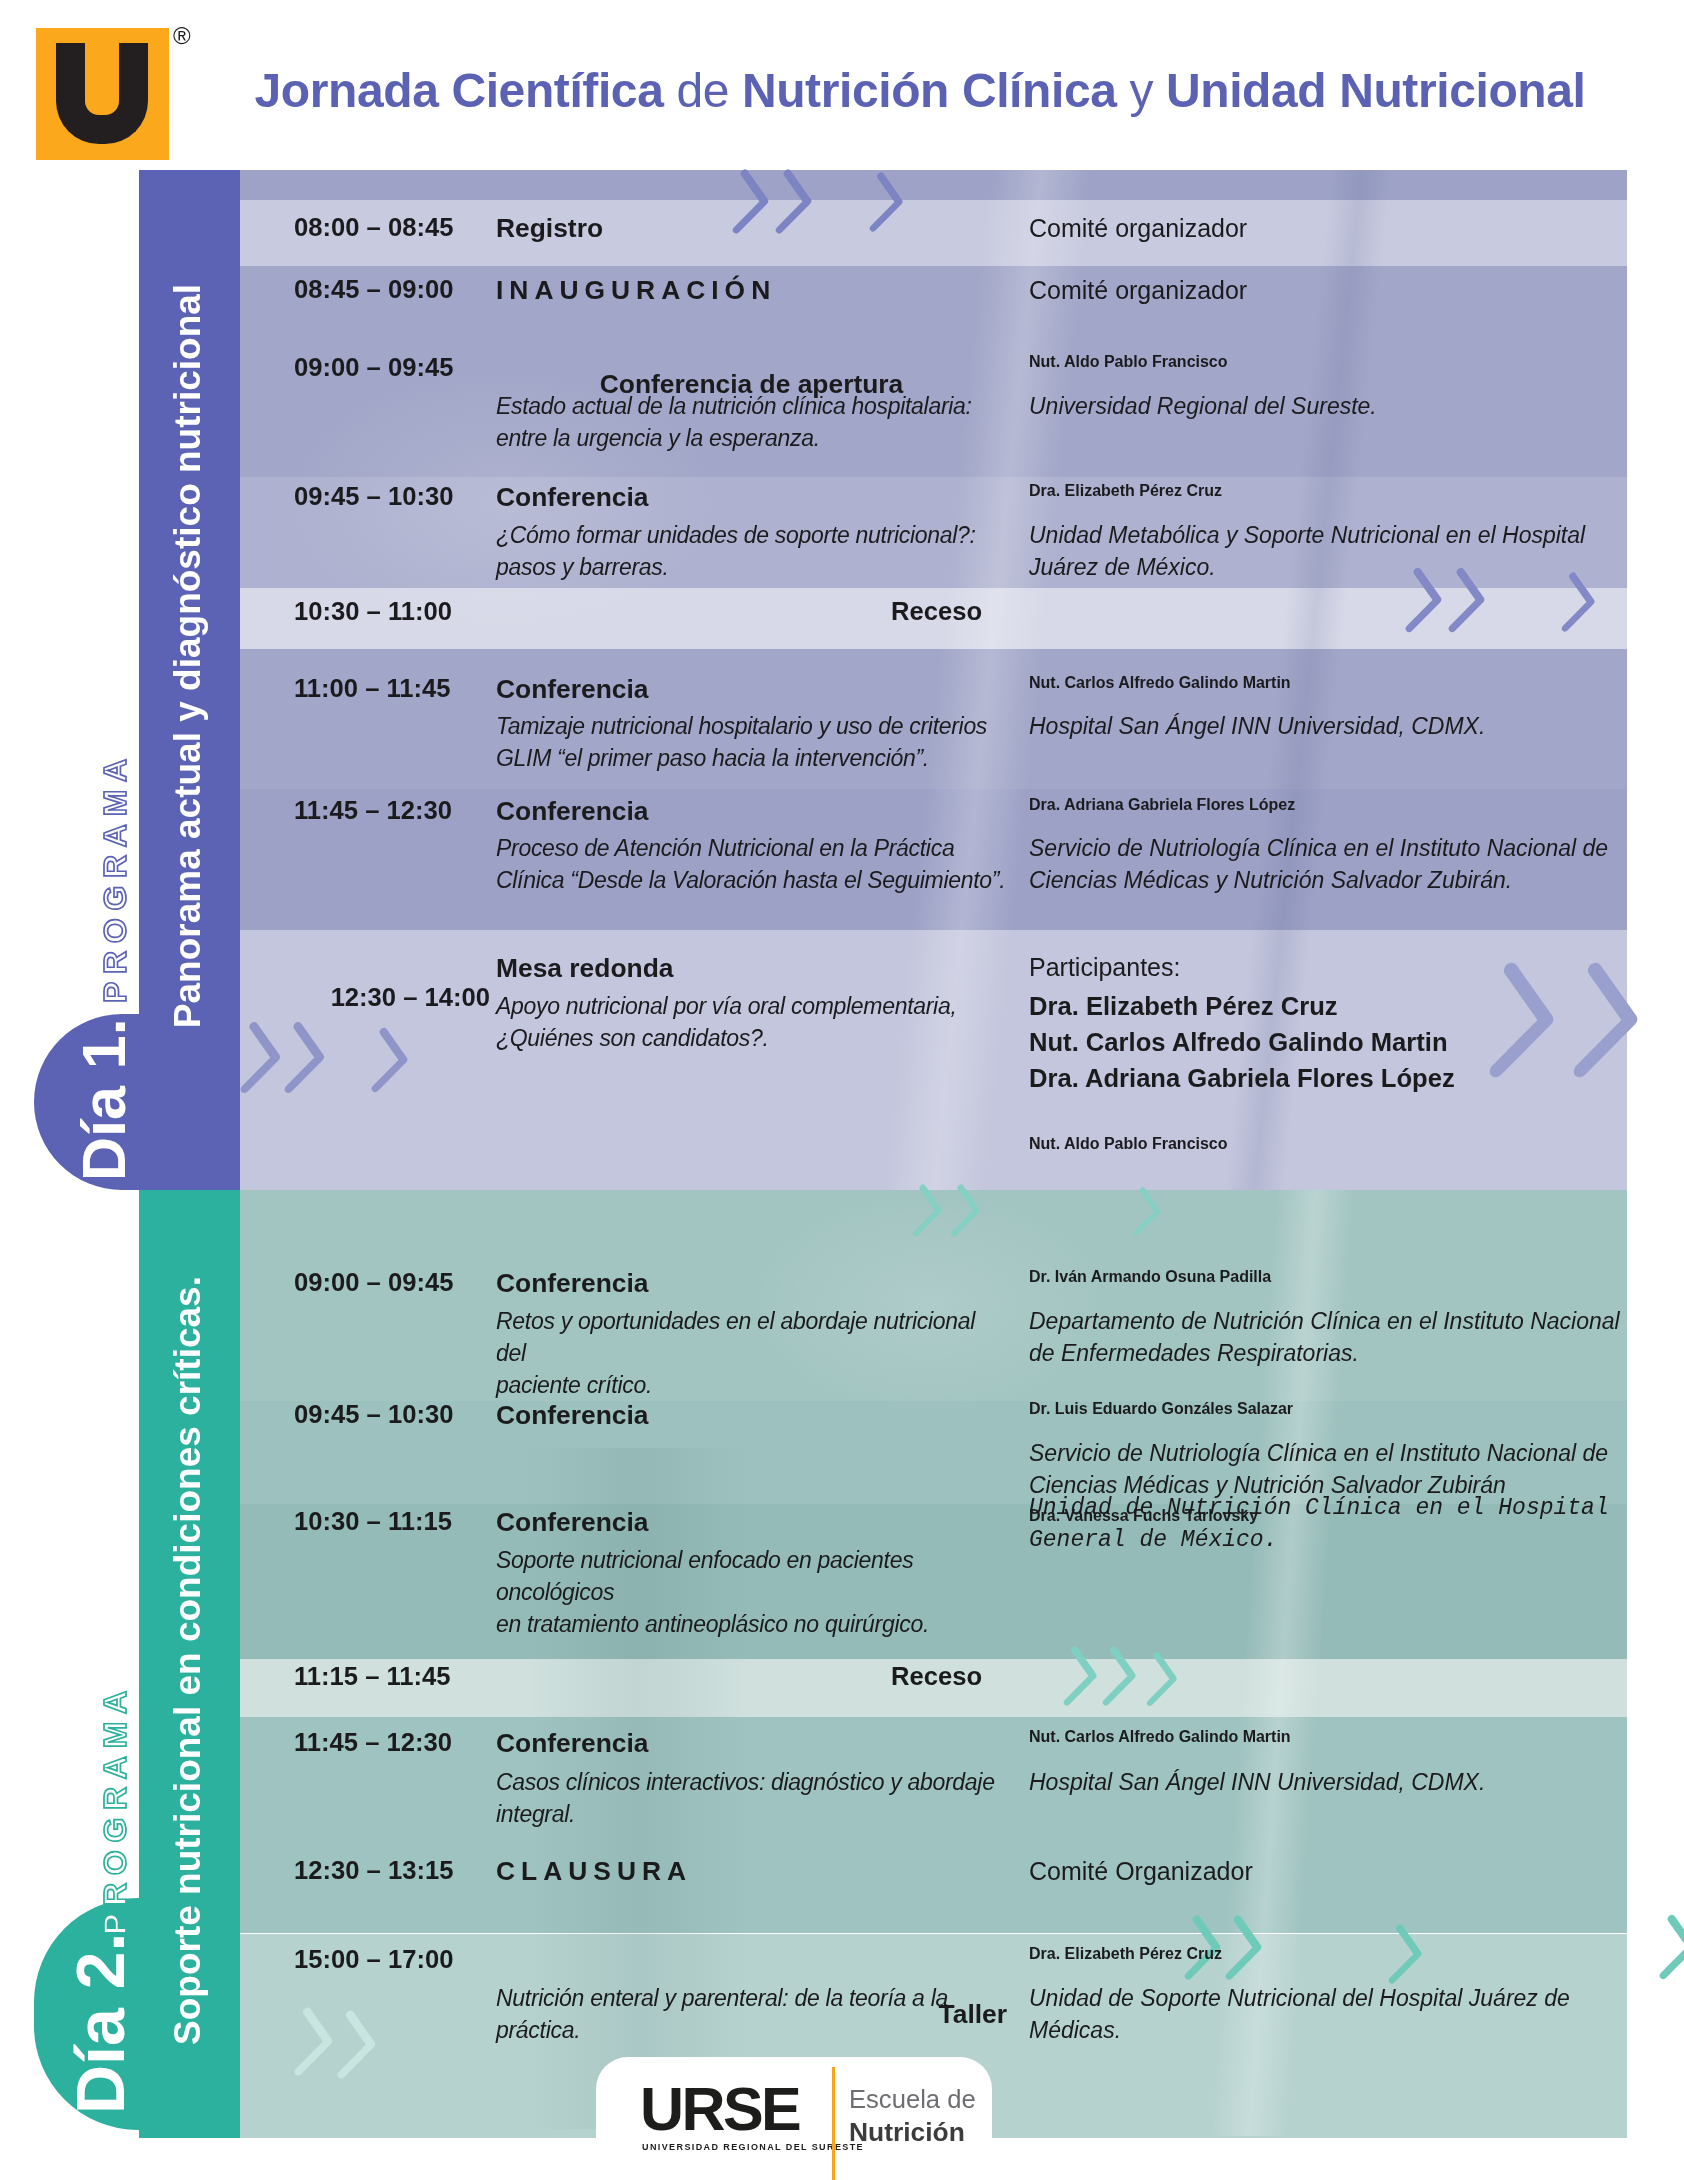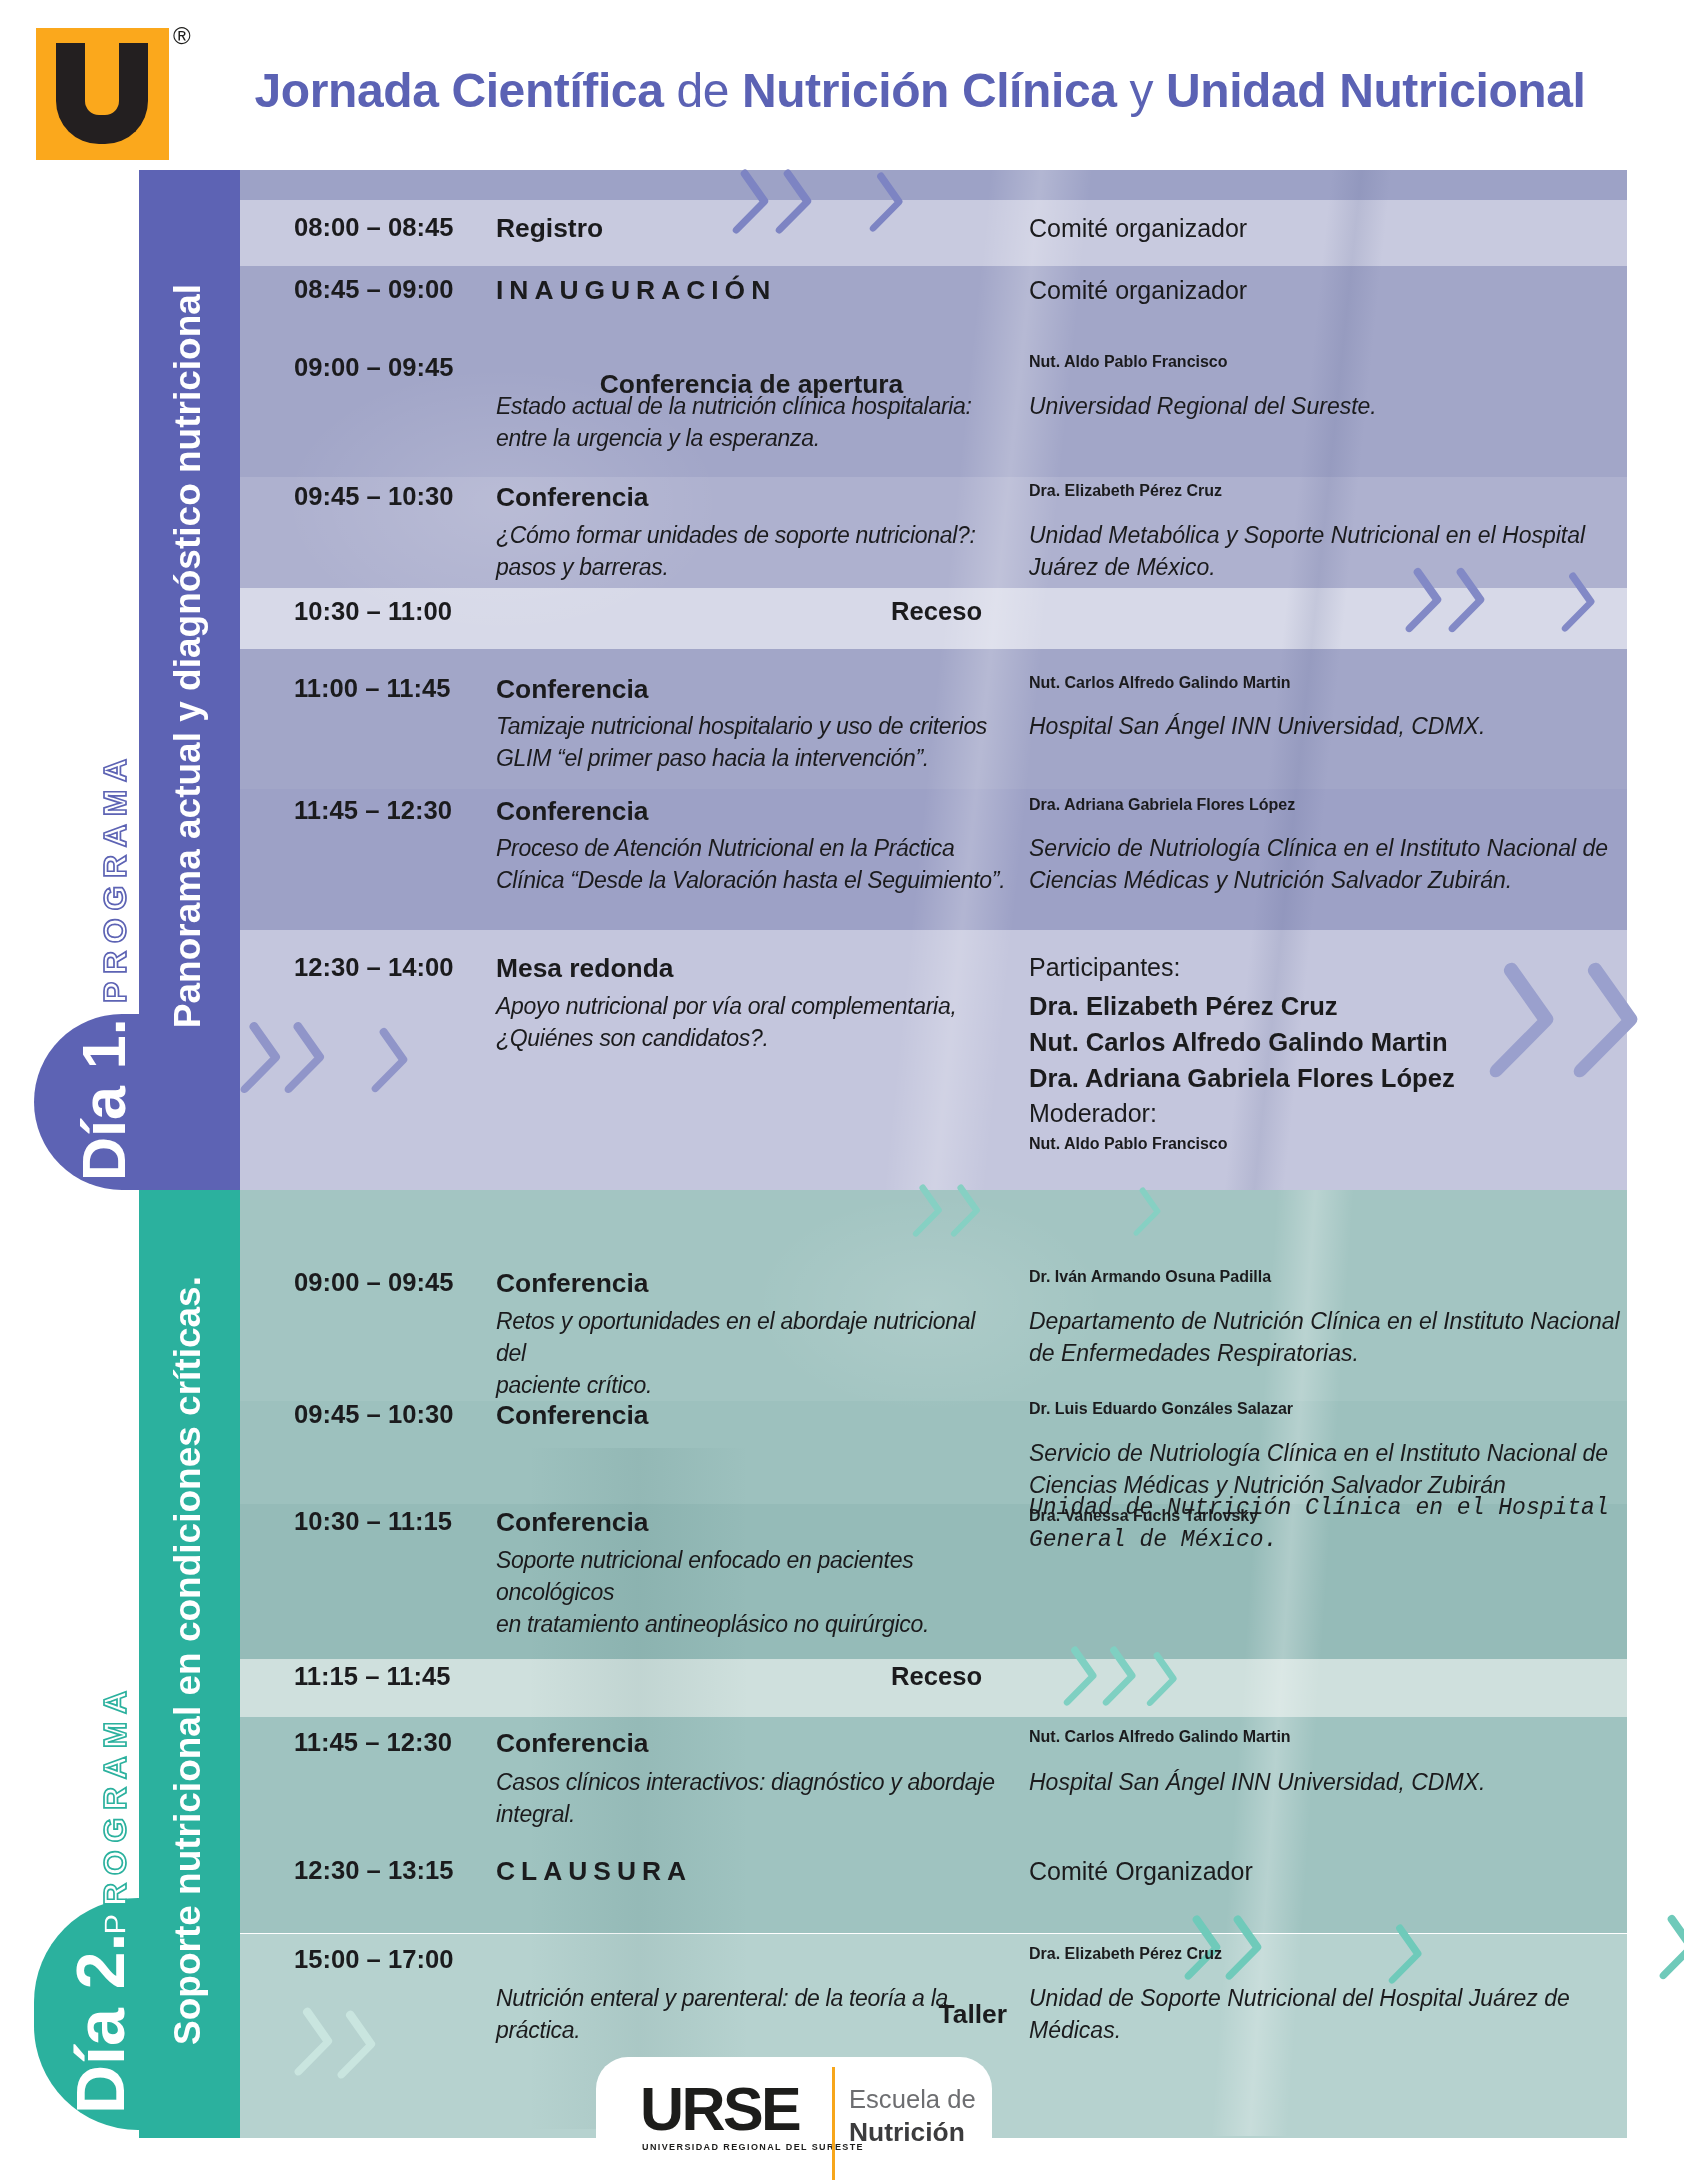--- a/index.html
+++ b/index.html
@@ -160,7 +160,7 @@
   <div class="o" style="top:832px;">Servicio de Nutriología Clínica en el Instituto Nacional de
 Ciencias Médicas y Nutrición Salvador Zubirán.</div>
 
-  <div class="t" style="top:953px;">12:30 – 14:00</div>
+  <div class="t" style="top:983px;text-align:right;">12:30 – 14:00</div>
   <div class="h" style="top:953px;">Mesa redonda</div>
   <div class="d" style="top:990px;">Apoyo nutricional por vía oral complementaria,
 ¿Quiénes son candidatos?.</div>

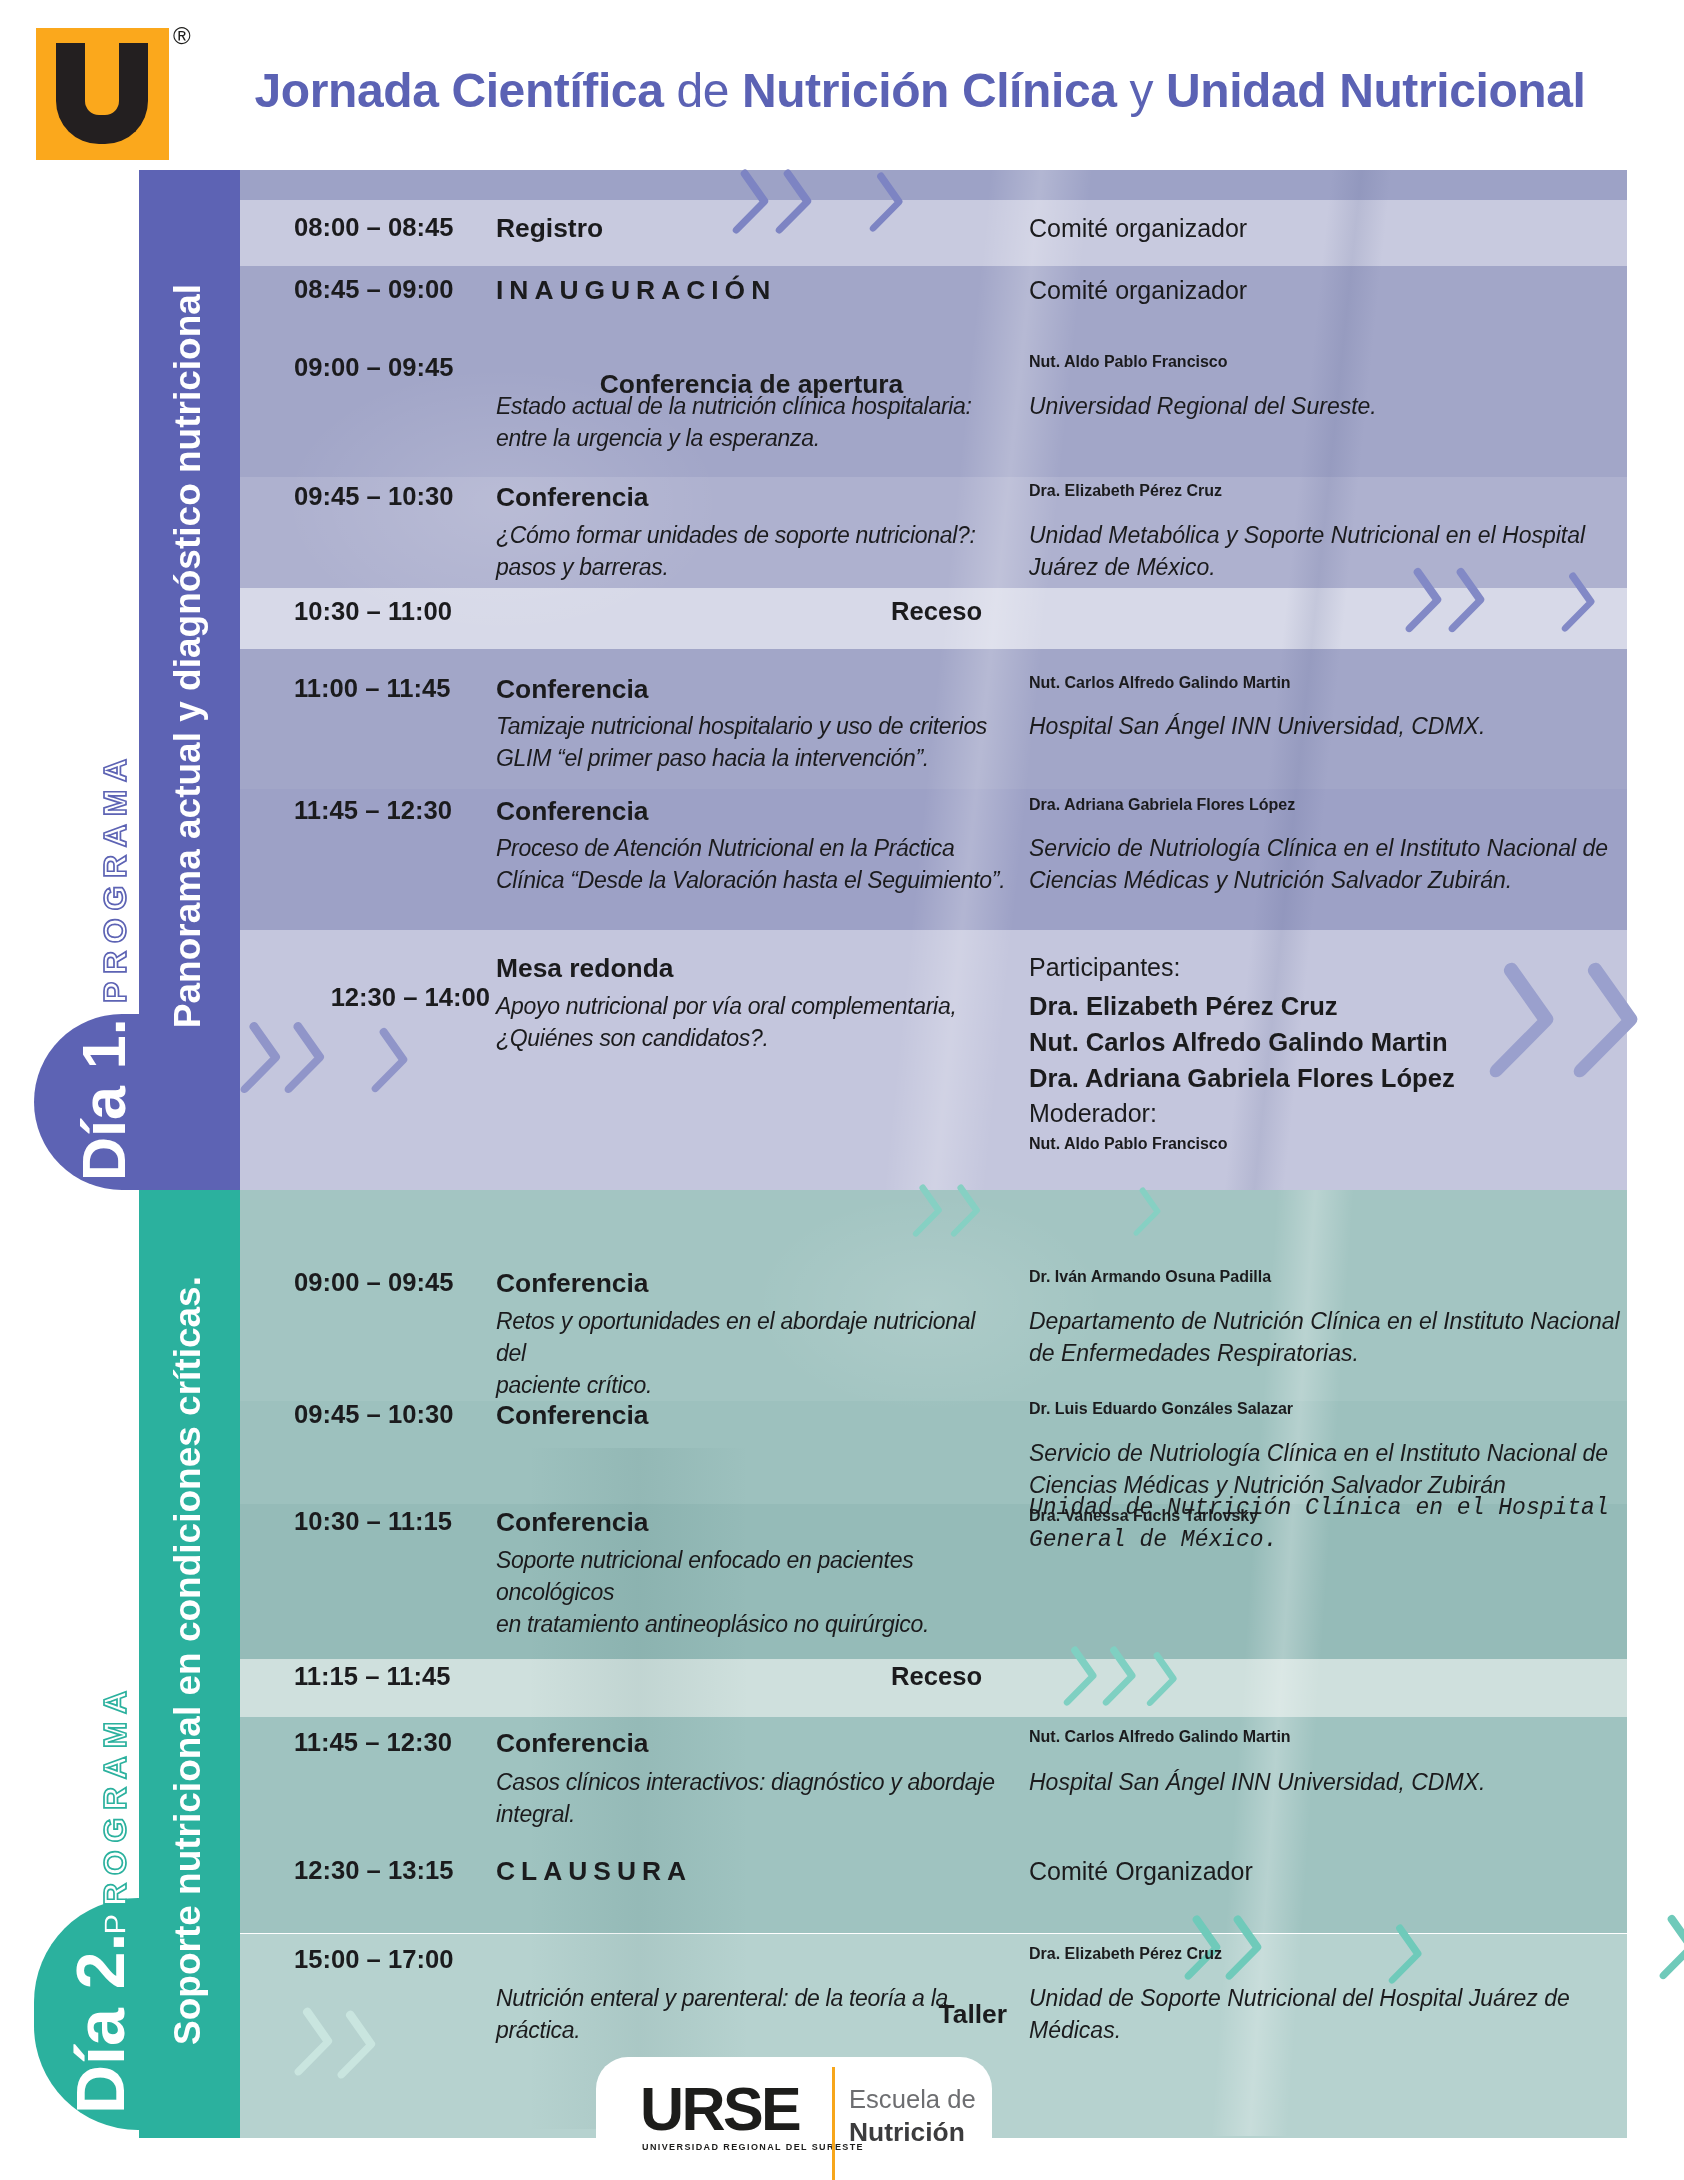--- a/index.html
+++ b/index.html
@@ -168,7 +168,6 @@
   <div class="pl pn" style="top:988px;">Dra. Elizabeth Pérez Cruz
 Nut. Carlos Alfredo Galindo Martin
 Dra. Adriana Gabriela Flores López</div>
-  <div class="pl" style="top:1099px;">Moderador:</div>
   <div class="sb" style="top:1135px;">Nut. Aldo Pablo Francisco</div>
 
   <div class="t" style="top:1268px;">09:00 – 09:45</div>

